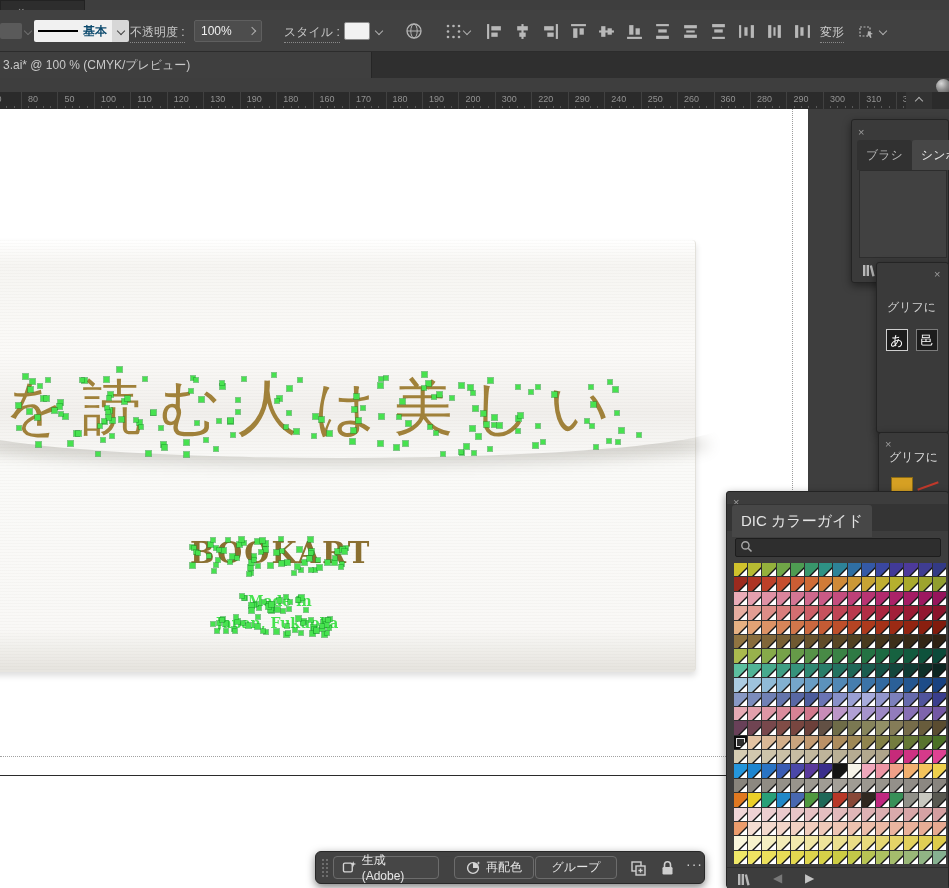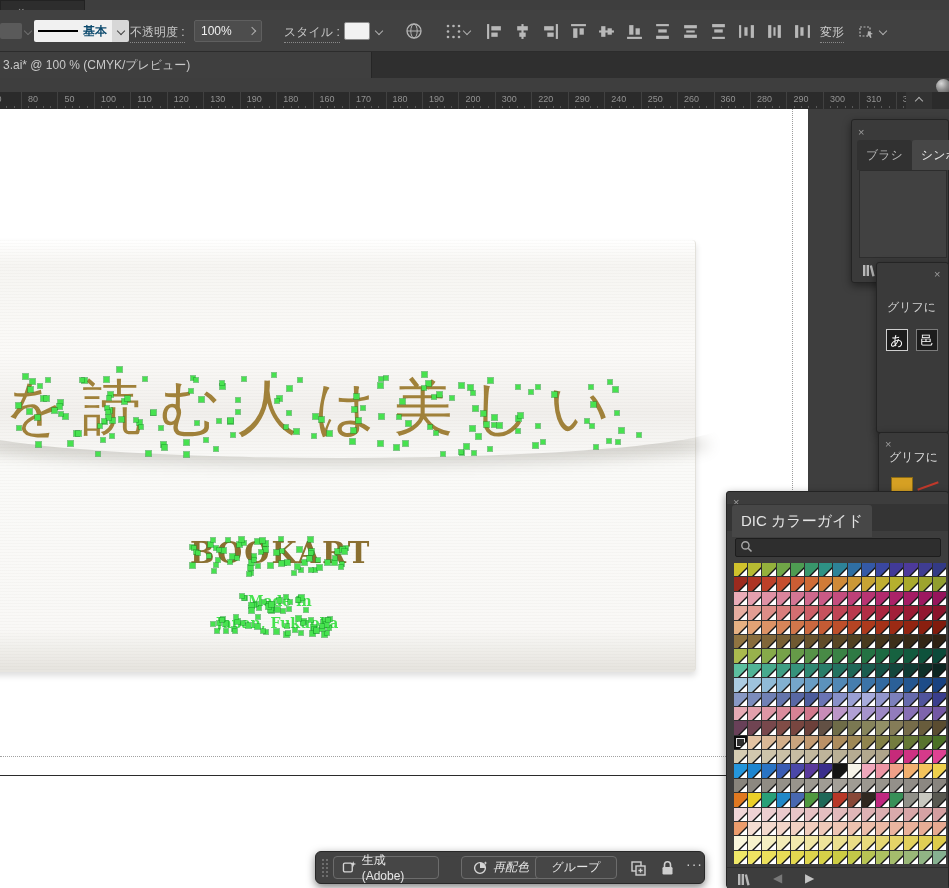--- a/index.html
+++ b/index.html
@@ -1056,7 +1056,7 @@
         </svg>
       <span>生成 (Adobe)</span>
     </div>
-    <div class="tbbtn" style="left:145px;width:80px;font-style:italic;">
+    <div class="tbbtn" style="left:138px;width:80px;">
       <svg width="15" height="15" viewBox="0 0 15 15">
           <circle cx="7" cy="8" r="5.4" fill="none" stroke="#d6d6d6" stroke-width="1.4"></circle>
           <path d="M7 8 L7 2.6 A5.4 5.4 0 0 1 12.4 8 Z" fill="#d6d6d6"></path>

